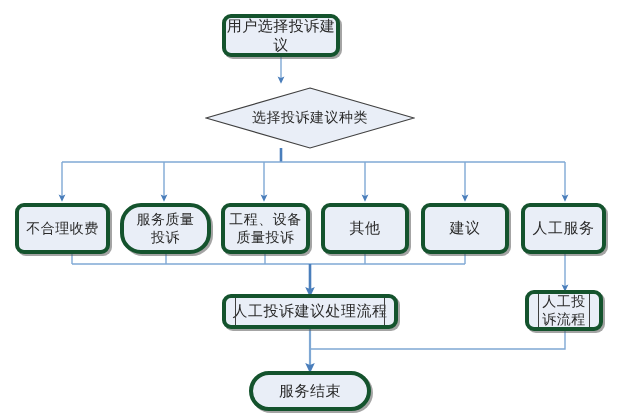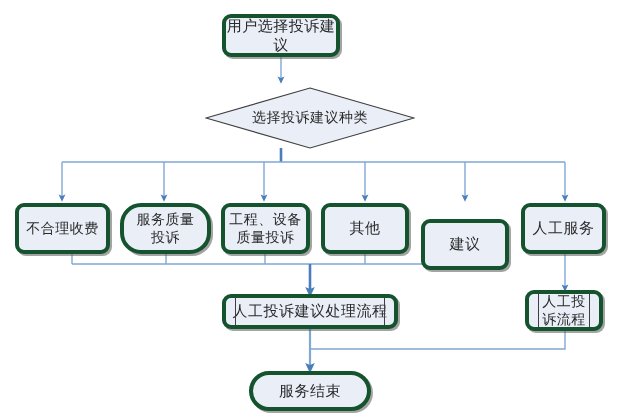--- a/index.html
+++ b/index.html
@@ -197,7 +197,7 @@
     <span class="lbl">其他</span>
   </div>
 
-  <div class="node n-rounded" style="left:421px; top:219px; width:88px; height:51px; font-size:15px;align-items:center;">
+  <div class="node n-rounded" style="left:421px; top:203px; width:88px; height:51px; font-size:15px;align-items:center;">
     <span class="lbl">建议</span>
   </div>
 

